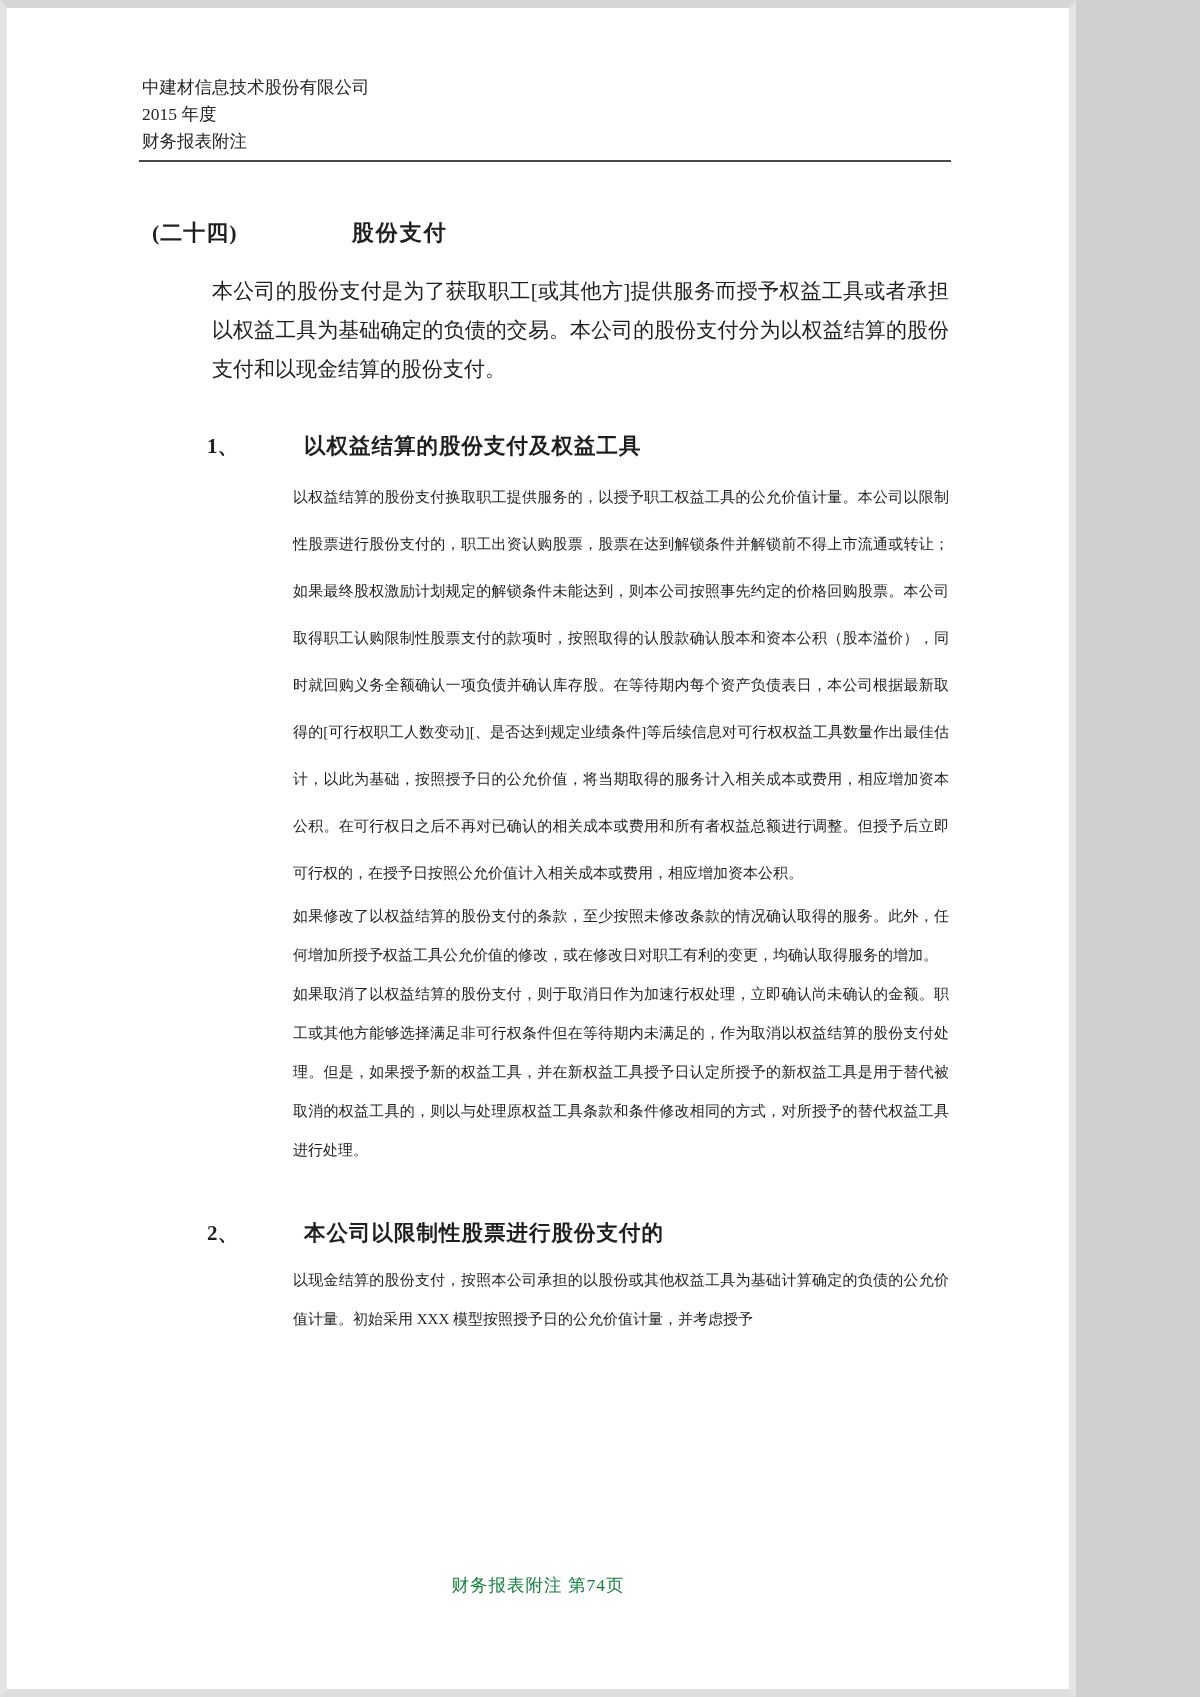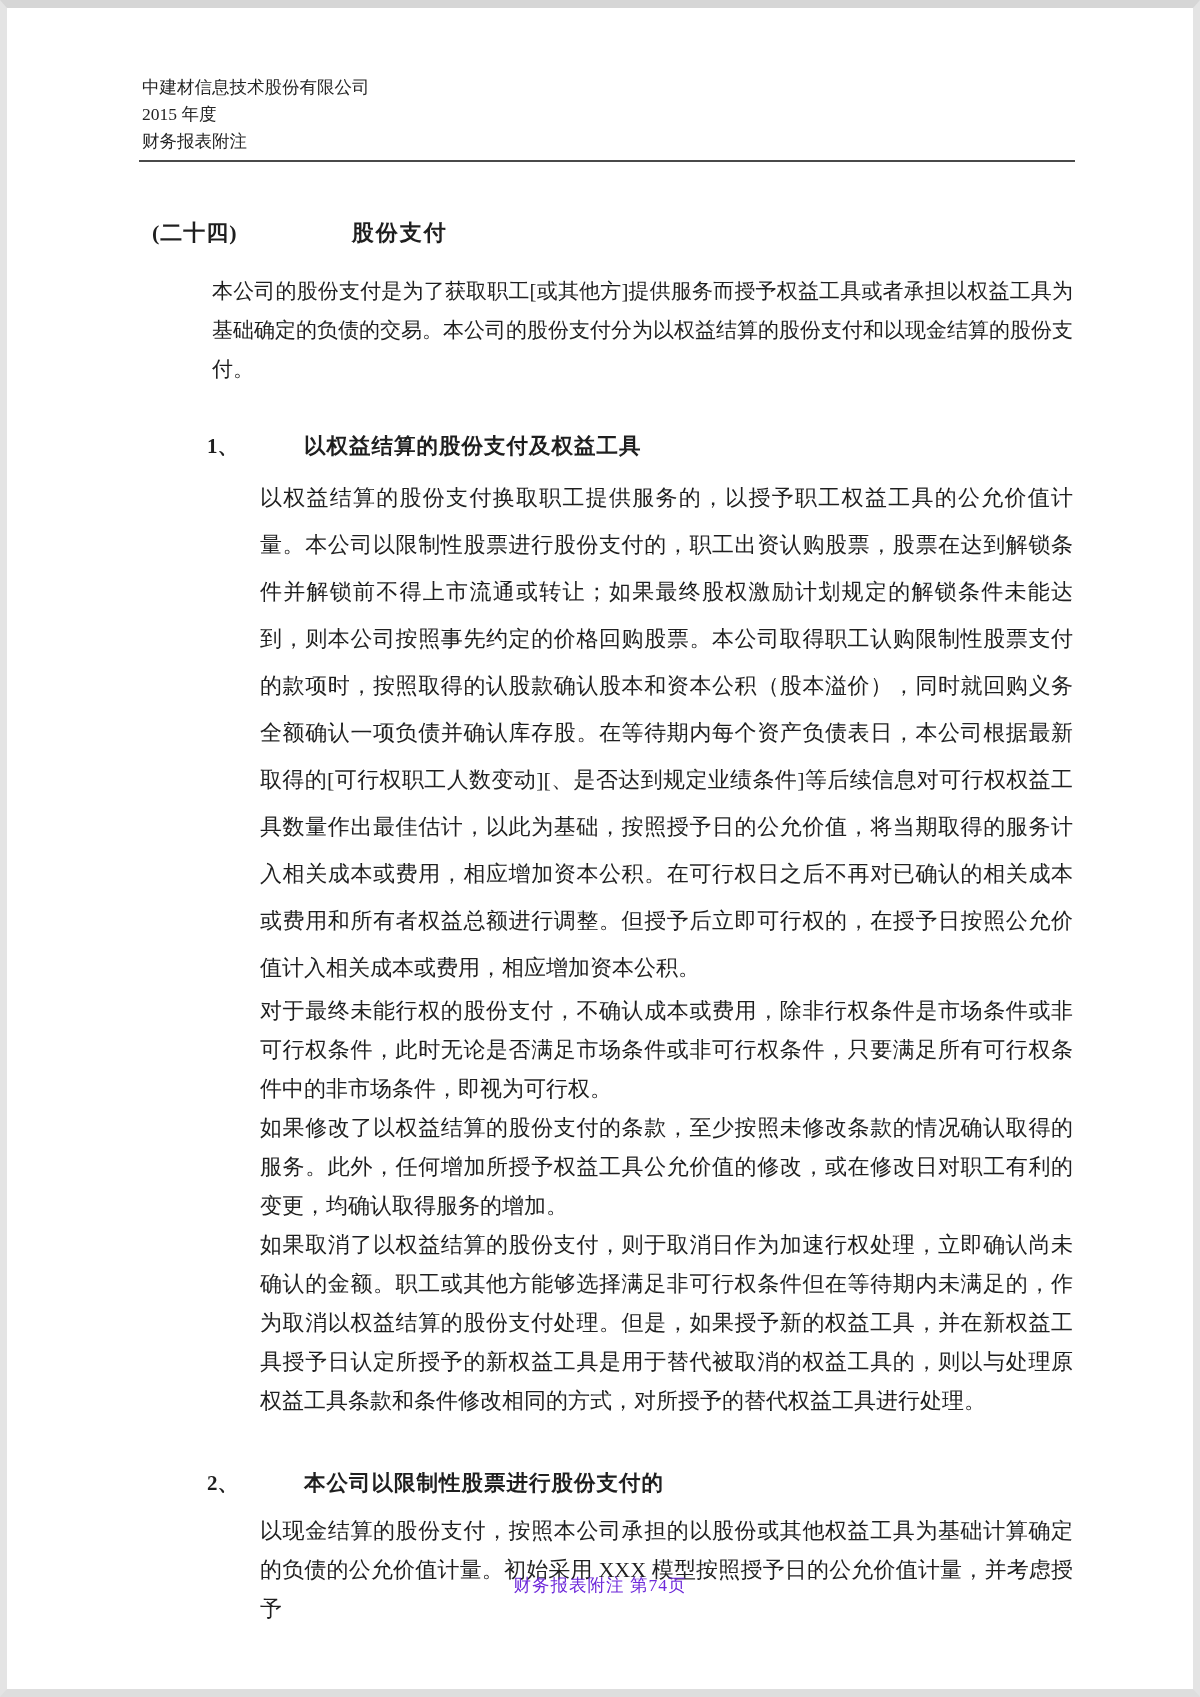--- a/index.html
+++ b/index.html
@@ -5,7 +5,7 @@
   html,body{margin:0;padding:0;background:#cfcfcf;}
   .page{
     position:relative;
-    width:1200px;height:1697px;
+    width:1076px;height:1697px;
     box-sizing:border-box;
     background:#ffffff;
     border-top:8px solid #d6d6d6;

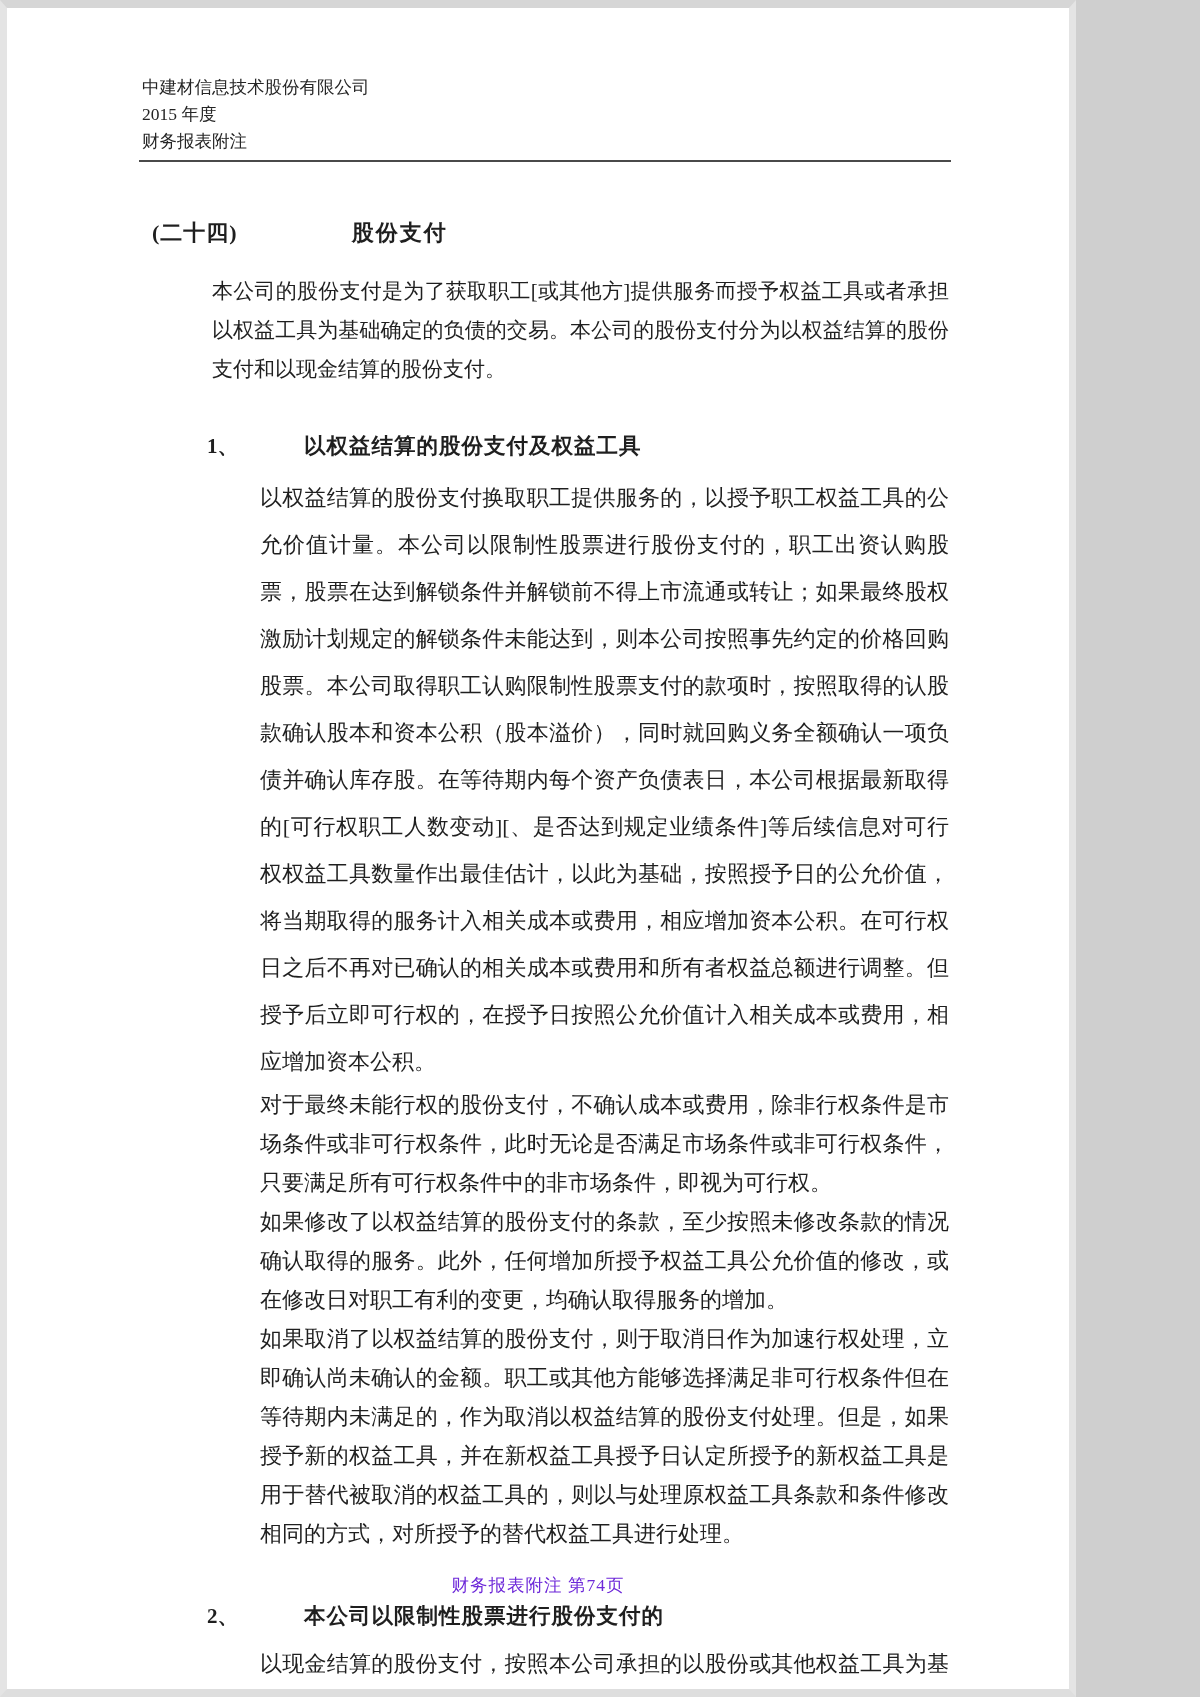--- a/index.html
+++ b/index.html
@@ -31,7 +31,7 @@
   .sub-num{font-weight:bold;font-size:21px;width:55px;flex:0 0 55px;}
   .sub-title{font-weight:bold;font-size:21.5px;
              font-family:"Liberation Sans","DejaVu Sans",sans-serif;letter-spacing:1px;margin-left:42px;}
-  .body{margin:0 0 0 53px;font-size:22px;line-height:39px;
+  .body{margin:0 0 0 86px;font-size:15px;line-height:39px;
         text-align:justify;text-justify:inter-ideograph;}
   .body.lh-lg{line-height:47px;}
   .ftr{position:absolute;left:0;right:0;bottom:92px;text-align:center;

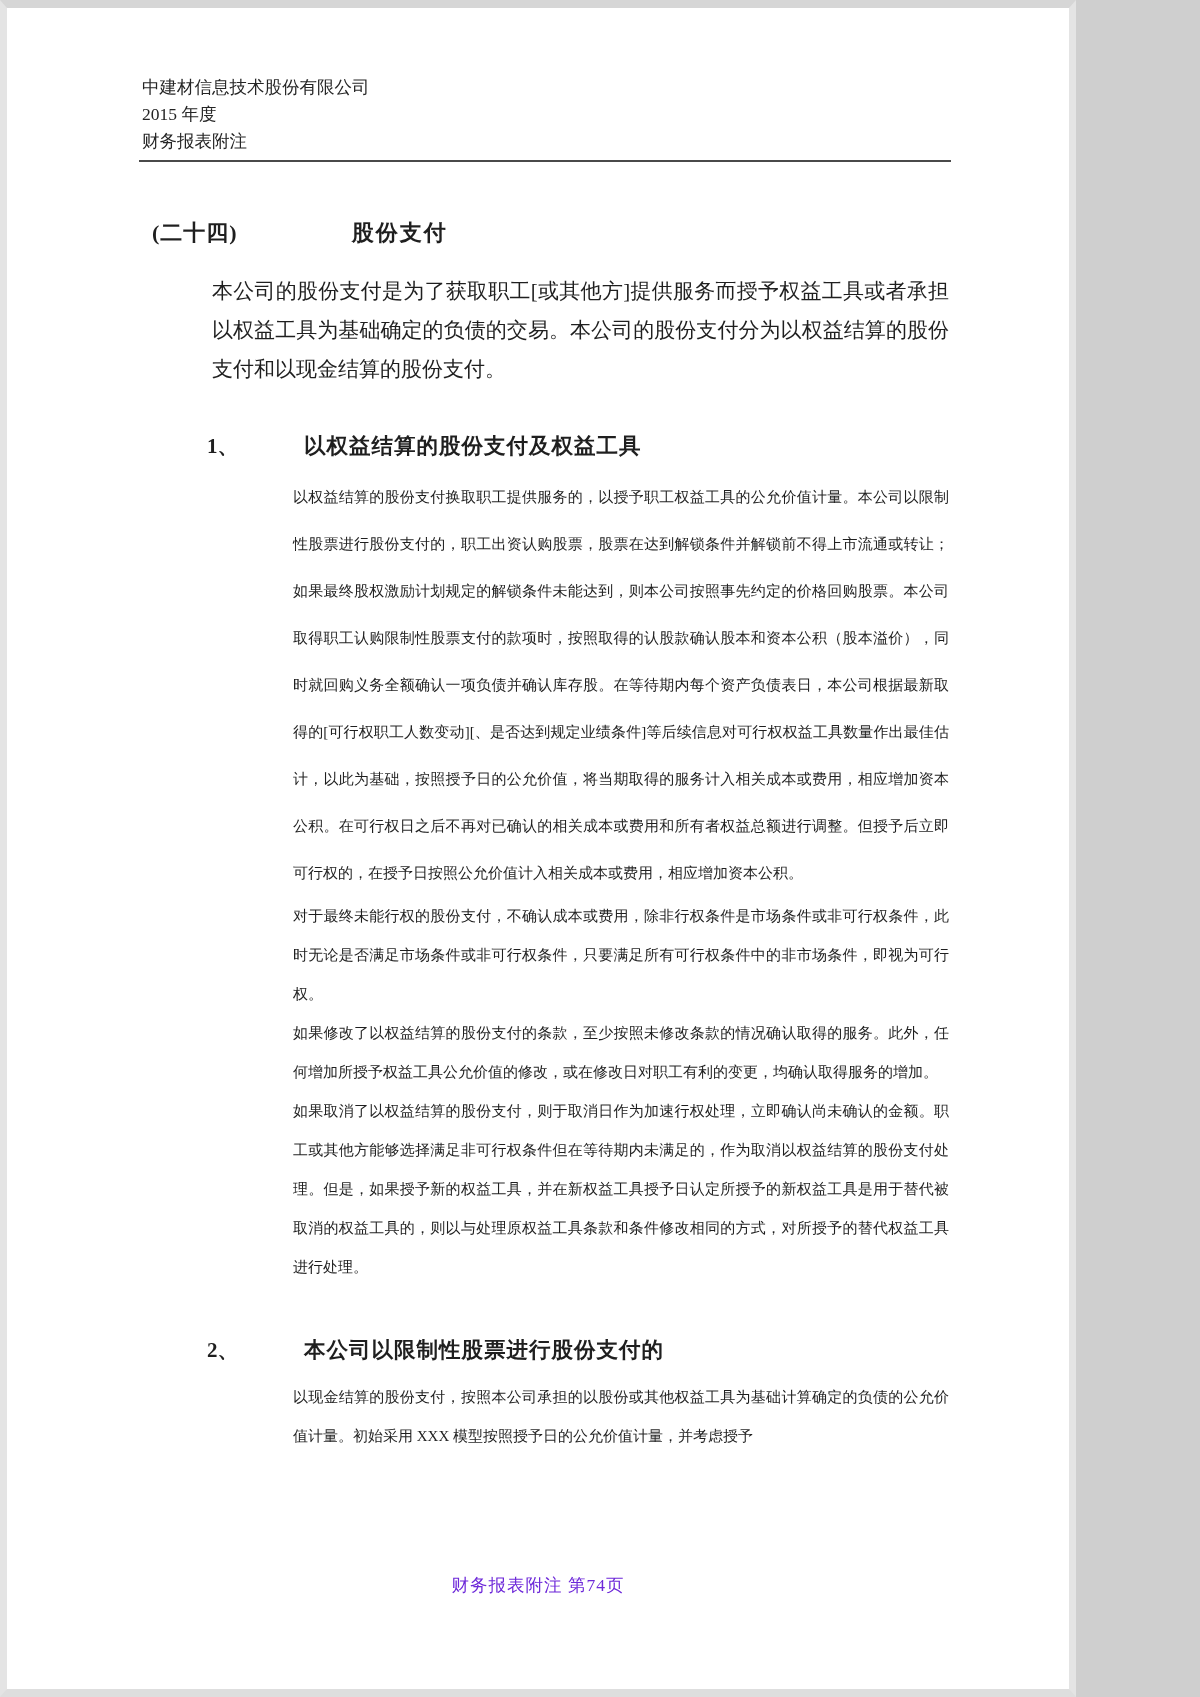--- a/index.html
+++ b/index.html
@@ -65,7 +65,6 @@
         <span class="sub-title">以权益结算的股份支付及权益工具</span>
       </div>
       <p class="body lh-lg">以权益结算的股份支付换取职工提供服务的，以授予职工权益工具的公允价值计量。本公司以限制性股票进行股份支付的，职工出资认购股票，股票在达到解锁条件并解锁前不得上市流通或转让；如果最终股权激励计划规定的解锁条件未能达到，则本公司按照事先约定的价格回购股票。本公司取得职工认购限制性股票支付的款项时，按照取得的认股款确认股本和资本公积（股本溢价），同时就回购义务全额确认一项负债并确认库存股。在等待期内每个资产负债表日，本公司根据最新取得的[可行权职工人数变动][、是否达到规定业绩条件]等后续信息对可行权权益工具数量作出最佳估计，以此为基础，按照授予日的公允价值，将当期取得的服务计入相关成本或费用，相应增加资本公积。在可行权日之后不再对已确认的相关成本或费用和所有者权益总额进行调整。但授予后立即可行权的，在授予日按照公允价值计入相关成本或费用，相应增加资本公积。</p>
-      <p class="body">对于最终未能行权的股份支付，不确认成本或费用，除非行权条件是市场条件或非可行权条件，此时无论是否满足市场条件或非可行权条件，只要满足所有可行权条件中的非市场条件，即视为可行权。</p>
       <p class="body">如果修改了以权益结算的股份支付的条款，至少按照未修改条款的情况确认取得的服务。此外，任何增加所授予权益工具公允价值的修改，或在修改日对职工有利的变更，均确认取得服务的增加。</p>
       <p class="body">如果取消了以权益结算的股份支付，则于取消日作为加速行权处理，立即确认尚未确认的金额。职工或其他方能够选择满足非可行权条件但在等待期内未满足的，作为取消以权益结算的股份支付处理。但是，如果授予新的权益工具，并在新权益工具授予日认定所授予的新权益工具是用于替代被取消的权益工具的，则以与处理原权益工具条款和条件修改相同的方式，对所授予的替代权益工具进行处理。</p>
     </div>

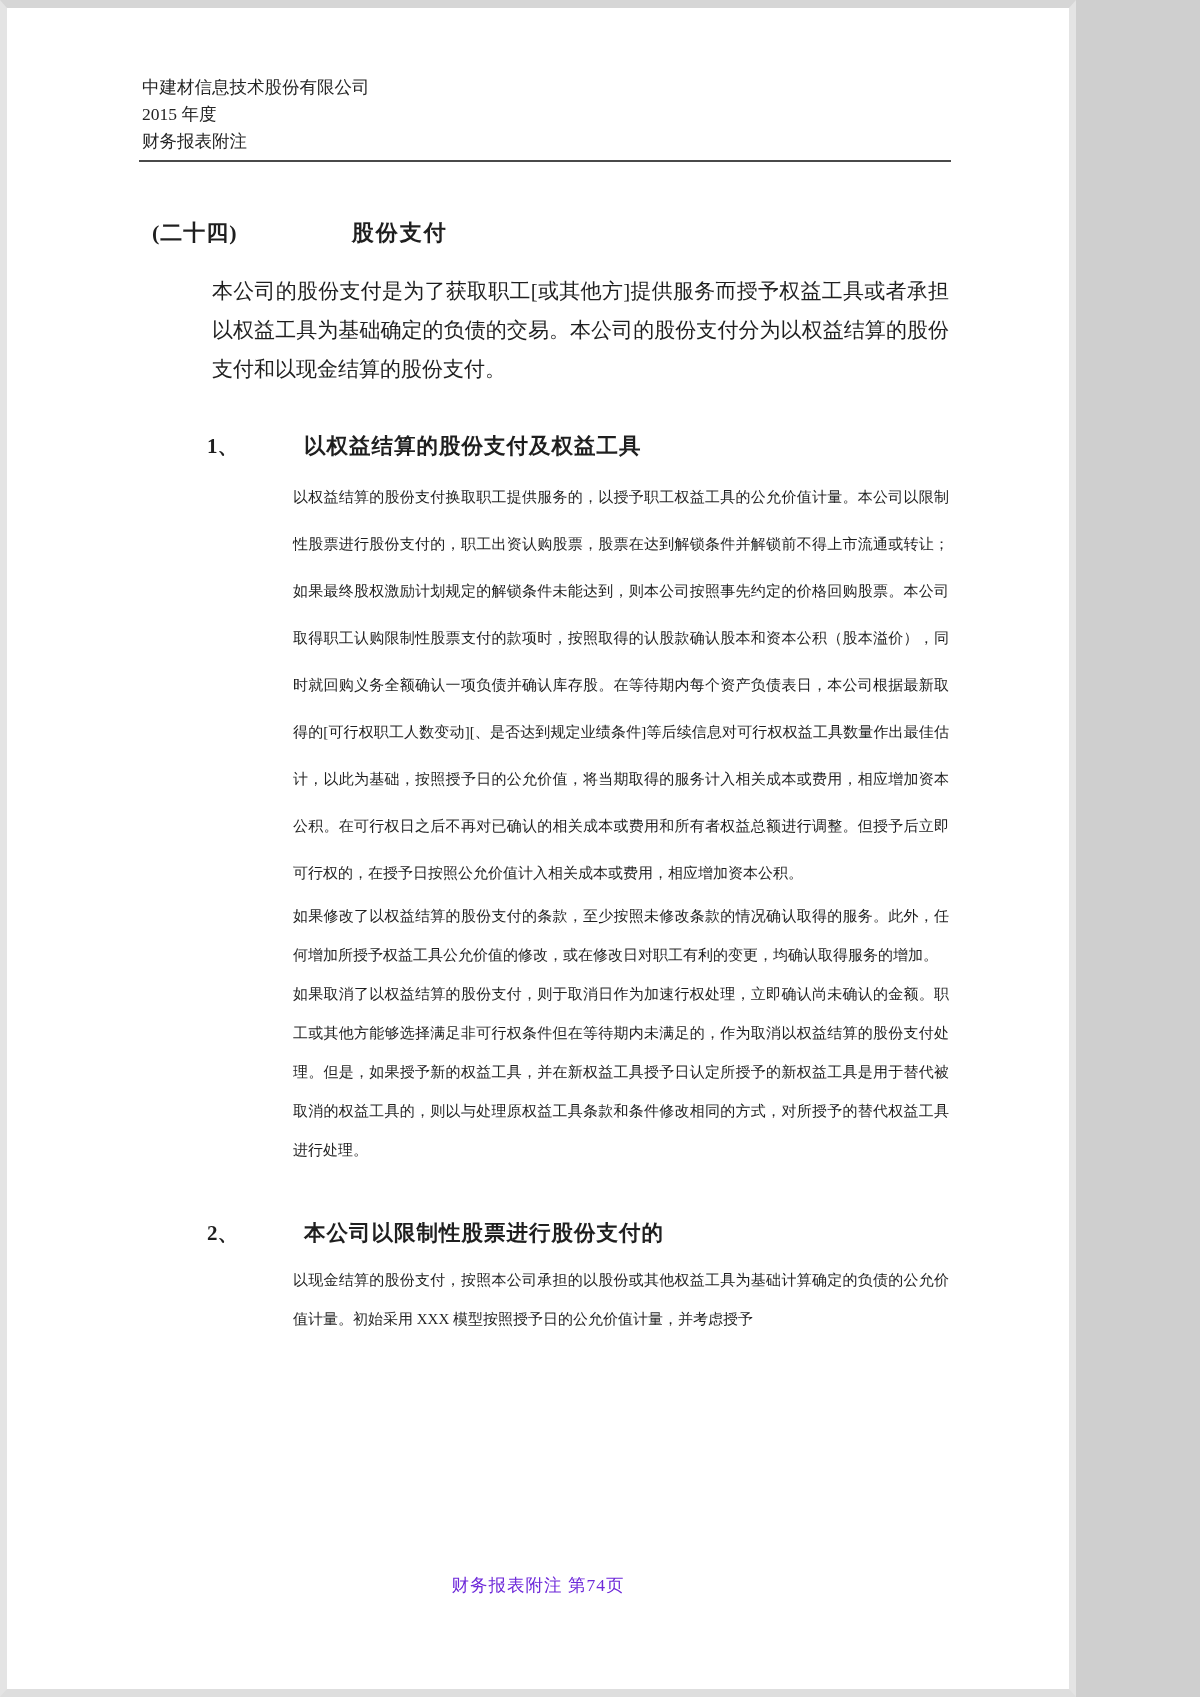--- a/index.html
+++ b/index.html
@@ -35,7 +35,7 @@
         text-align:justify;text-justify:inter-ideograph;}
   .body.lh-lg{line-height:47px;}
   .ftr{position:absolute;left:0;right:0;bottom:92px;text-align:center;
-       font-size:17.5px;color:#6d28d9;letter-spacing:1px;margin-top:24px;}
+       font-size:17.5px;color:#15803d;letter-spacing:1px;margin-top:24px;}
 </style>
 </head>
 <body>

